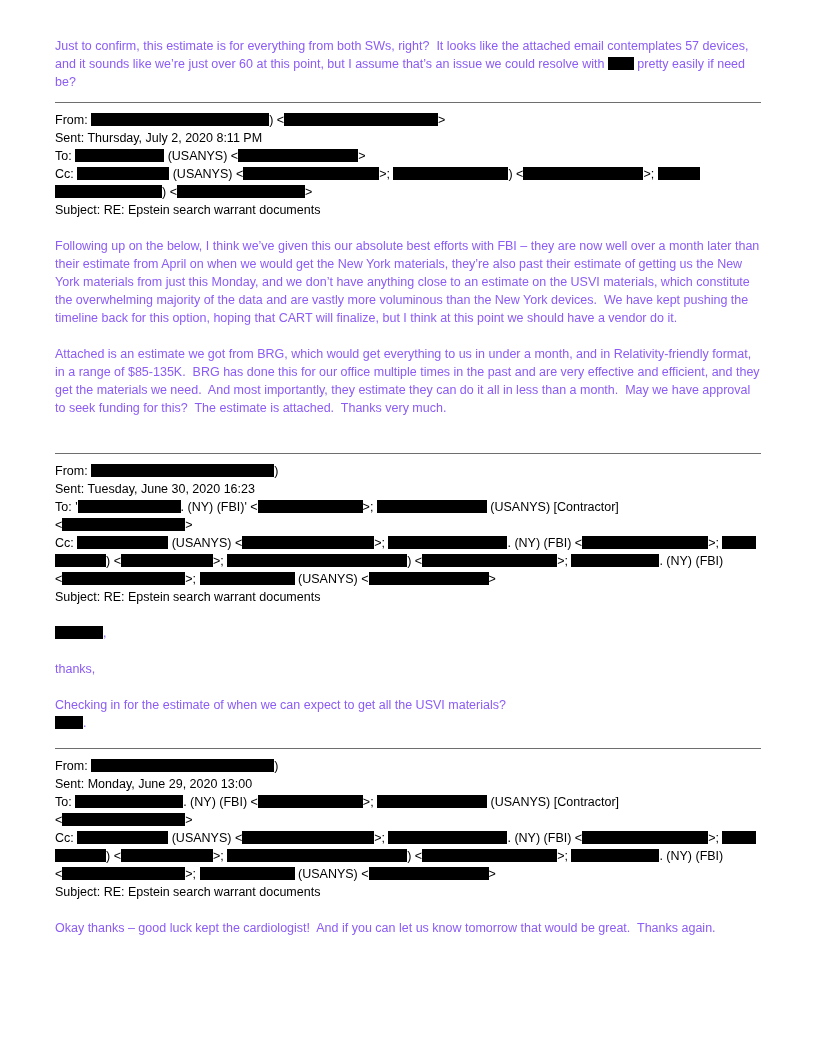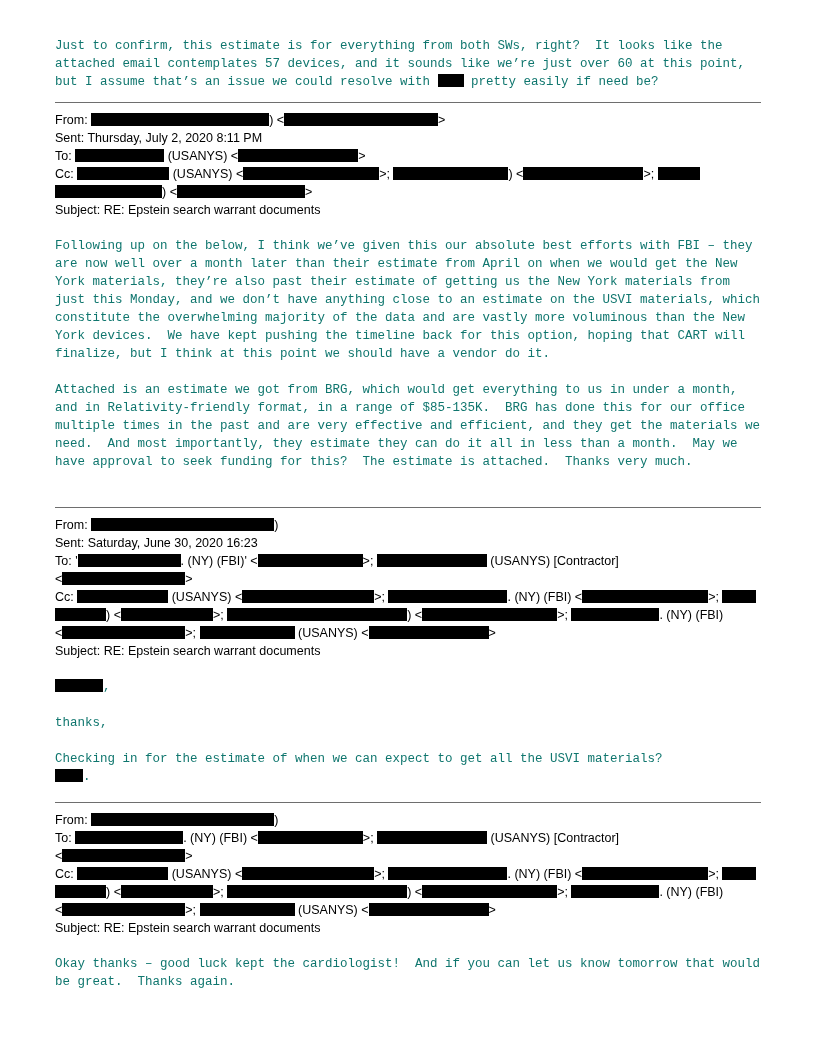--- a/index.html
+++ b/index.html
@@ -15,7 +15,7 @@
     color: #000000;
     overflow: hidden;
   }
-  .blue { color: #0f766e; font-family: Liberation Mono, monospace; }
+  .blue { color: #8b5cf6; }
   .para {
     white-space: pre-wrap;
     line-height: 18px;

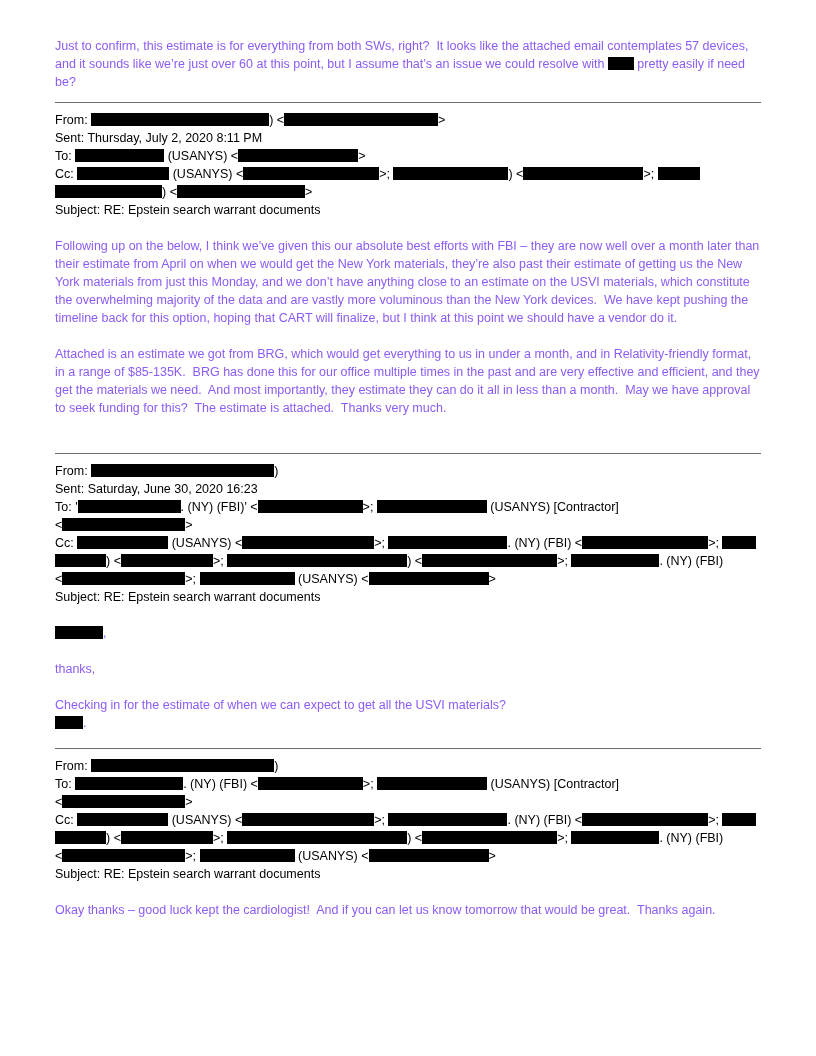--- a/index.html
+++ b/index.html
@@ -77,7 +77,7 @@
     <div class="divider d2"></div>
     <div class="msg-header">
         <div class="hline"><span class="hlabel">From:</span><span> </span><span class="redact" style="width: 183px;"></span><span>)</span></div>
-        <div class="hline"><span class="hlabel">Sent:</span><span> Saturday, June 30, 2020 16:23</span></div>
+        <div class="hline"><span class="hlabel">Sent:</span><span> Tuesday, June 30, 2020 16:23</span></div>
         <div class="hline"><span class="hlabel">To:</span><span> '</span><span class="redact" style="width: 103px;"></span><span>. (NY) (FBI)' &lt;</span><span class="redact" style="width: 105px;"></span><span>&gt;; </span><span class="redact" style="width: 110px;"></span><span> (USANYS) [Contractor]</span></div>
         <div class="hline"><span>&lt;</span><span class="redact" style="width: 123px;"></span><span>&gt;</span></div>
         <div class="hline"><span class="hlabel">Cc:</span><span> </span><span class="redact" style="width: 91px;"></span><span> (USANYS) &lt;</span><span class="redact" style="width: 132px;"></span><span>&gt;; </span><span class="redact" style="width: 119px;"></span><span>. (NY) (FBI) &lt;</span><span class="redact" style="width: 126px;"></span><span>&gt;; </span><span class="redact" style="width: 34px;"></span></div>

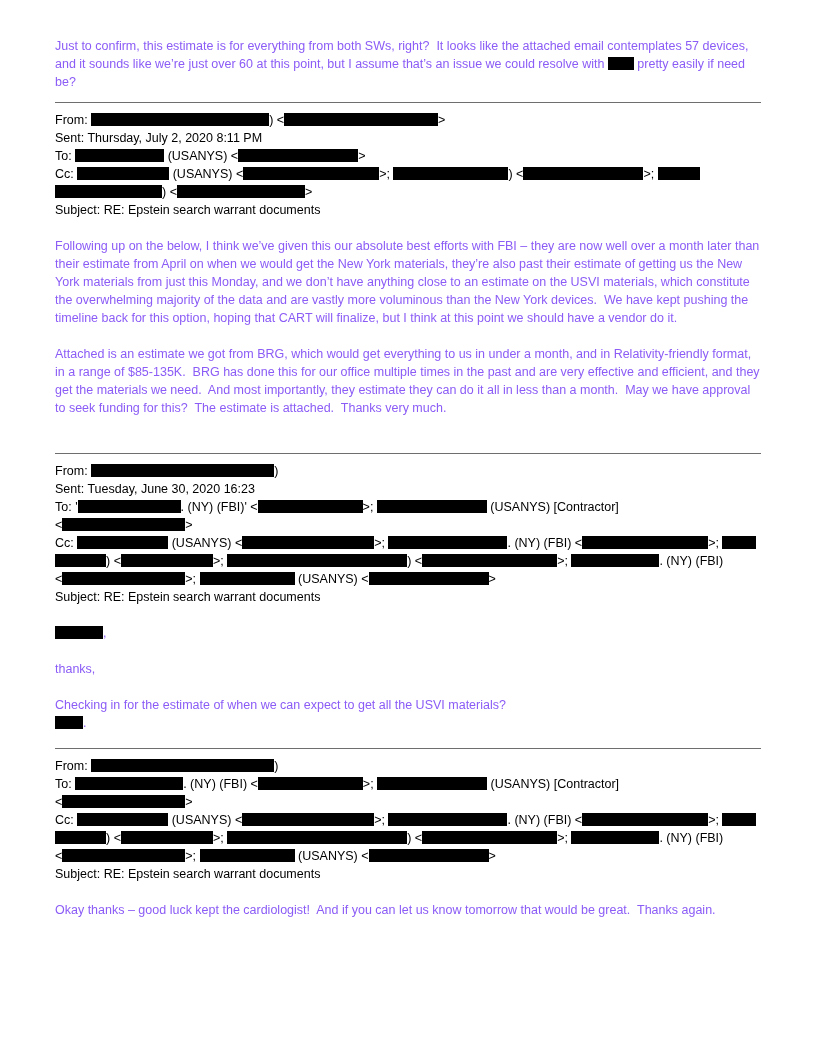--- a/index.html
+++ b/index.html
@@ -97,6 +97,7 @@
     <div class="divider d3"></div>
     <div class="msg-header">
         <div class="hline"><span class="hlabel">From:</span><span> </span><span class="redact" style="width: 183px;"></span><span>)</span></div>
+        <div class="hline"><span class="hlabel">Sent:</span><span> Monday, June 29, 2020 13:00</span></div>
         <div class="hline"><span class="hlabel">To:</span><span> </span><span class="redact" style="width: 108px;"></span><span>. (NY) (FBI) &lt;</span><span class="redact" style="width: 105px;"></span><span>&gt;; </span><span class="redact" style="width: 110px;"></span><span> (USANYS) [Contractor]</span></div>
         <div class="hline"><span>&lt;</span><span class="redact" style="width: 123px;"></span><span>&gt;</span></div>
         <div class="hline"><span class="hlabel">Cc:</span><span> </span><span class="redact" style="width: 91px;"></span><span> (USANYS) &lt;</span><span class="redact" style="width: 132px;"></span><span>&gt;; </span><span class="redact" style="width: 119px;"></span><span>. (NY) (FBI) &lt;</span><span class="redact" style="width: 126px;"></span><span>&gt;; </span><span class="redact" style="width: 34px;"></span></div>

